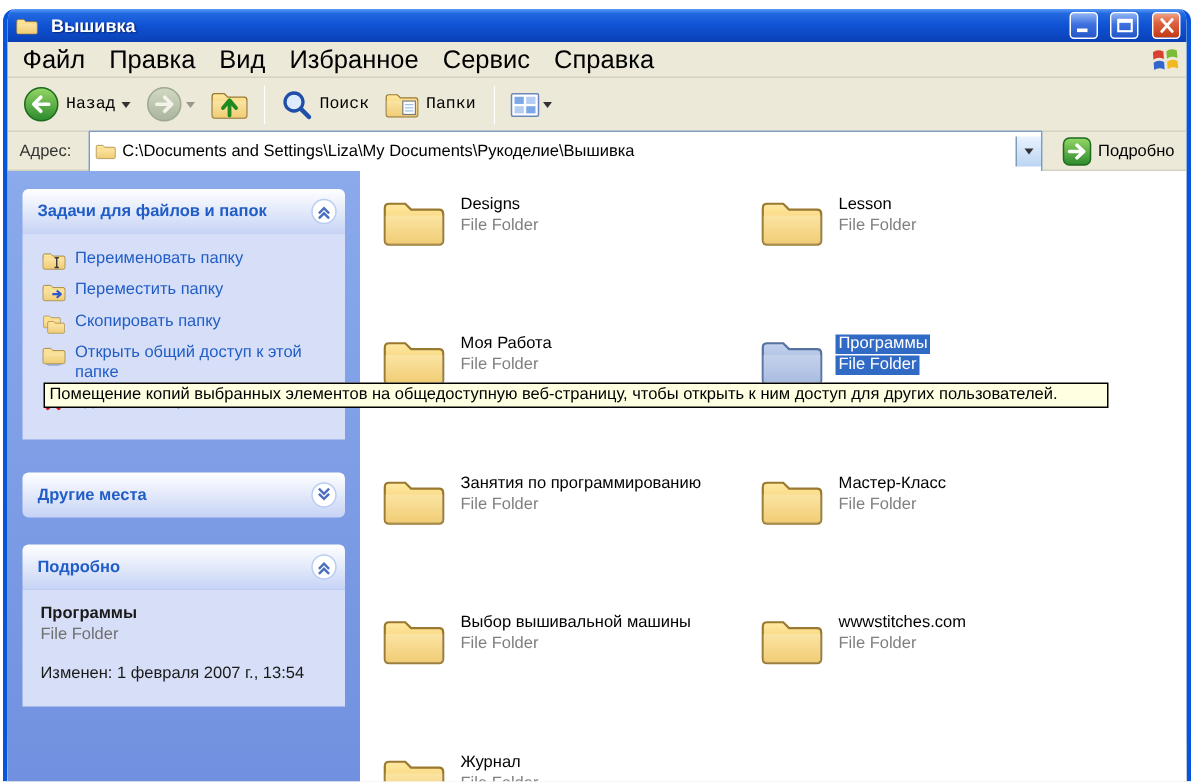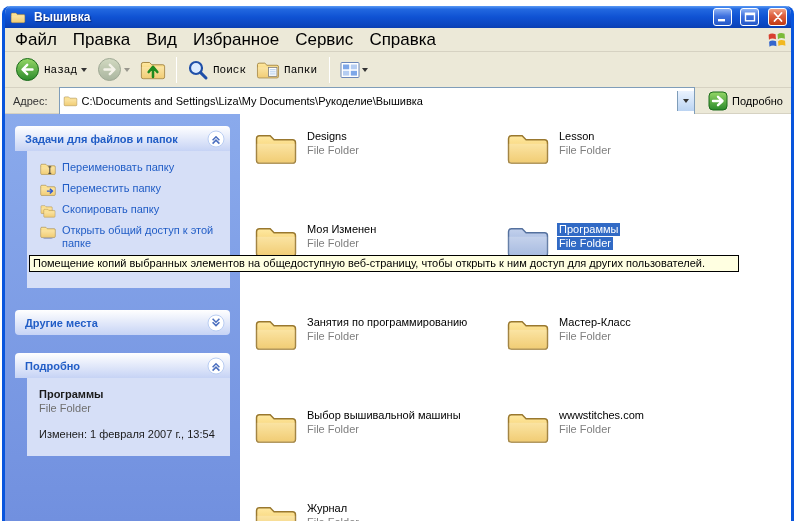--- a/index.html
+++ b/index.html
@@ -50,7 +50,7 @@
   .content{flex:1;display:flex;min-height:0;}
   .sidebar{width:235px;flex:0 0 235px;background:linear-gradient(180deg,#8AAAEC,#7190DF);
     padding:12px 10px;overflow:hidden;}
-  .pane-header{height:25px;background:linear-gradient(180deg,#FFFFFF,#C6D3F5);
+  .pane-header{height:30px;background:linear-gradient(180deg,#FFFFFF,#C6D3F5);
     border-radius:4px 4px 0 0;display:flex;align-items:center;
     padding:0 5px 0 10px;color:#215DC6;font-weight:bold;font-size:11px;cursor:pointer;}
   .pane-header.round{border-radius:4px;}

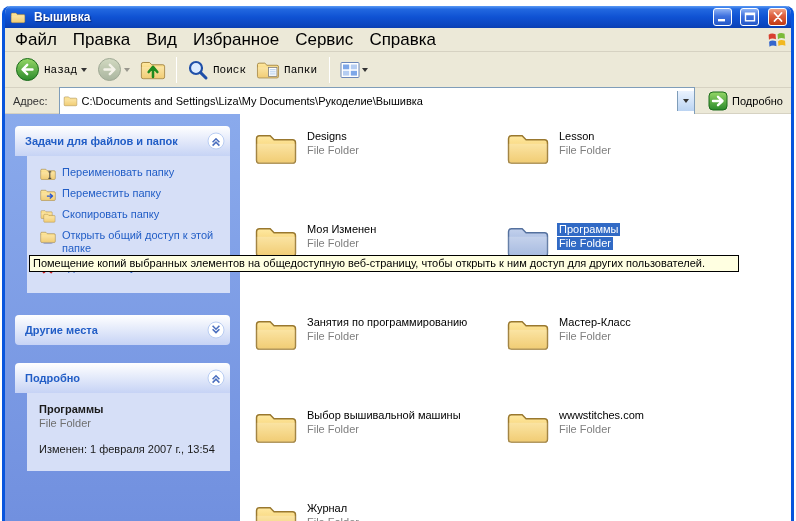--- a/index.html
+++ b/index.html
@@ -56,7 +56,7 @@
   .pane-header.round{border-radius:4px;}
   .pane-title{flex:1;white-space:nowrap;overflow:hidden;}
   .chev{display:flex;margin-left:4px;}
-  .pane-body{background:#D6DFF7;padding:10px 6px 12px 12px;margin-left:12px;}
+  .pane-body{background:#D6DFF7;padding:10px 6px 12px 12px;}
   .tasks-pane{margin-bottom:22px;}
   .places-pane{margin-bottom:18px;border-radius:8px;}
   .task-item{display:flex;align-items:flex-start;gap:6px;margin-bottom:6px;

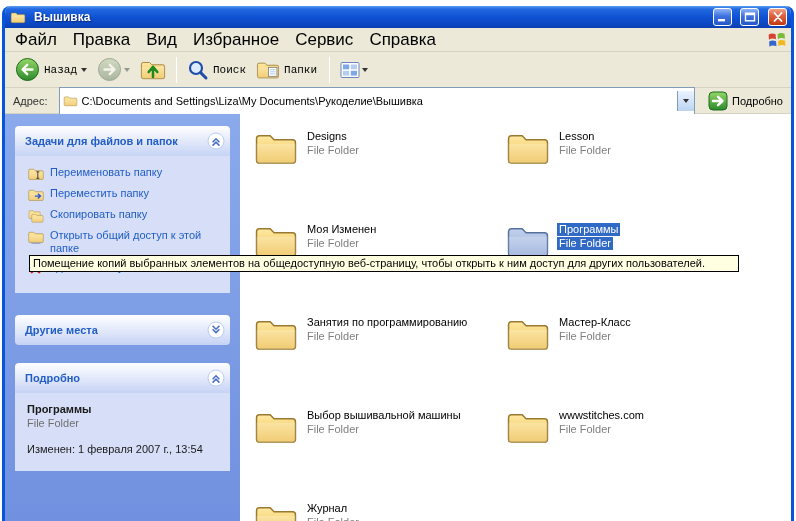--- a/index.html
+++ b/index.html
@@ -379,7 +379,7 @@
               </svg>
             </span>
             <span class="file-text">
-              <span class="file-name">Моя Изменен</span>
+              <span class="file-name">Моя Работа</span>
               <span class="file-type">File Folder</span>
             </span>
           </div>

